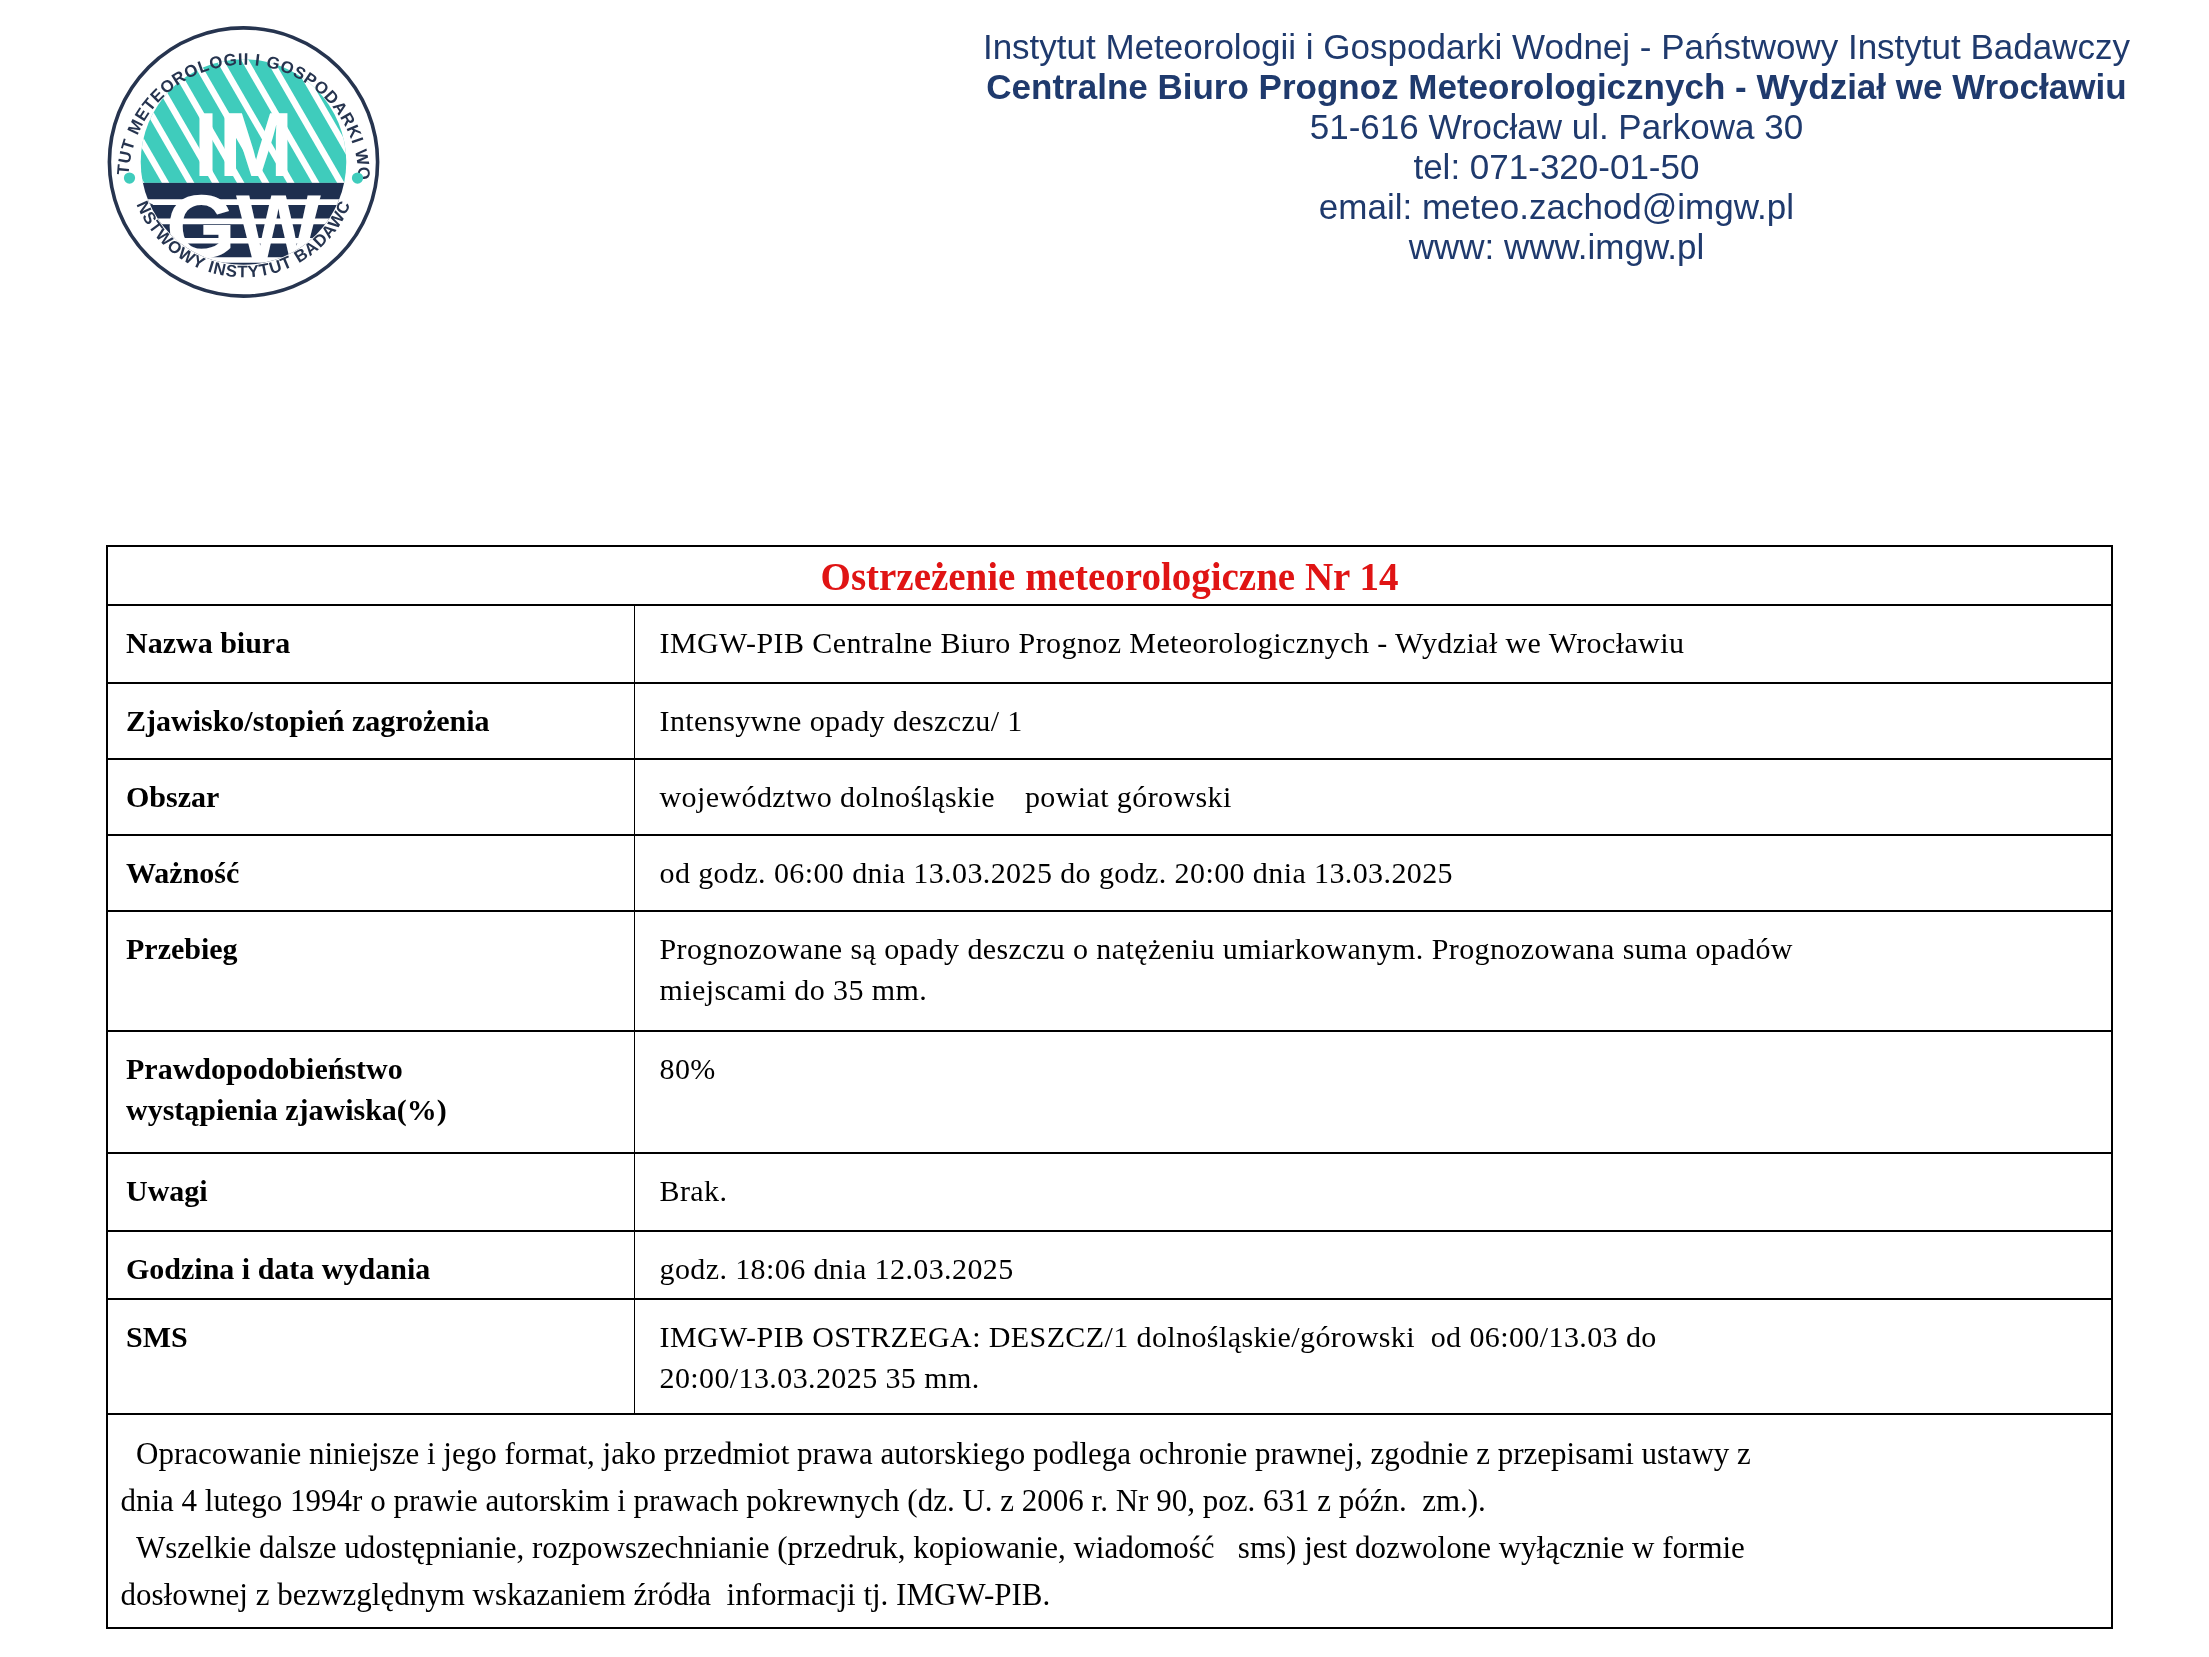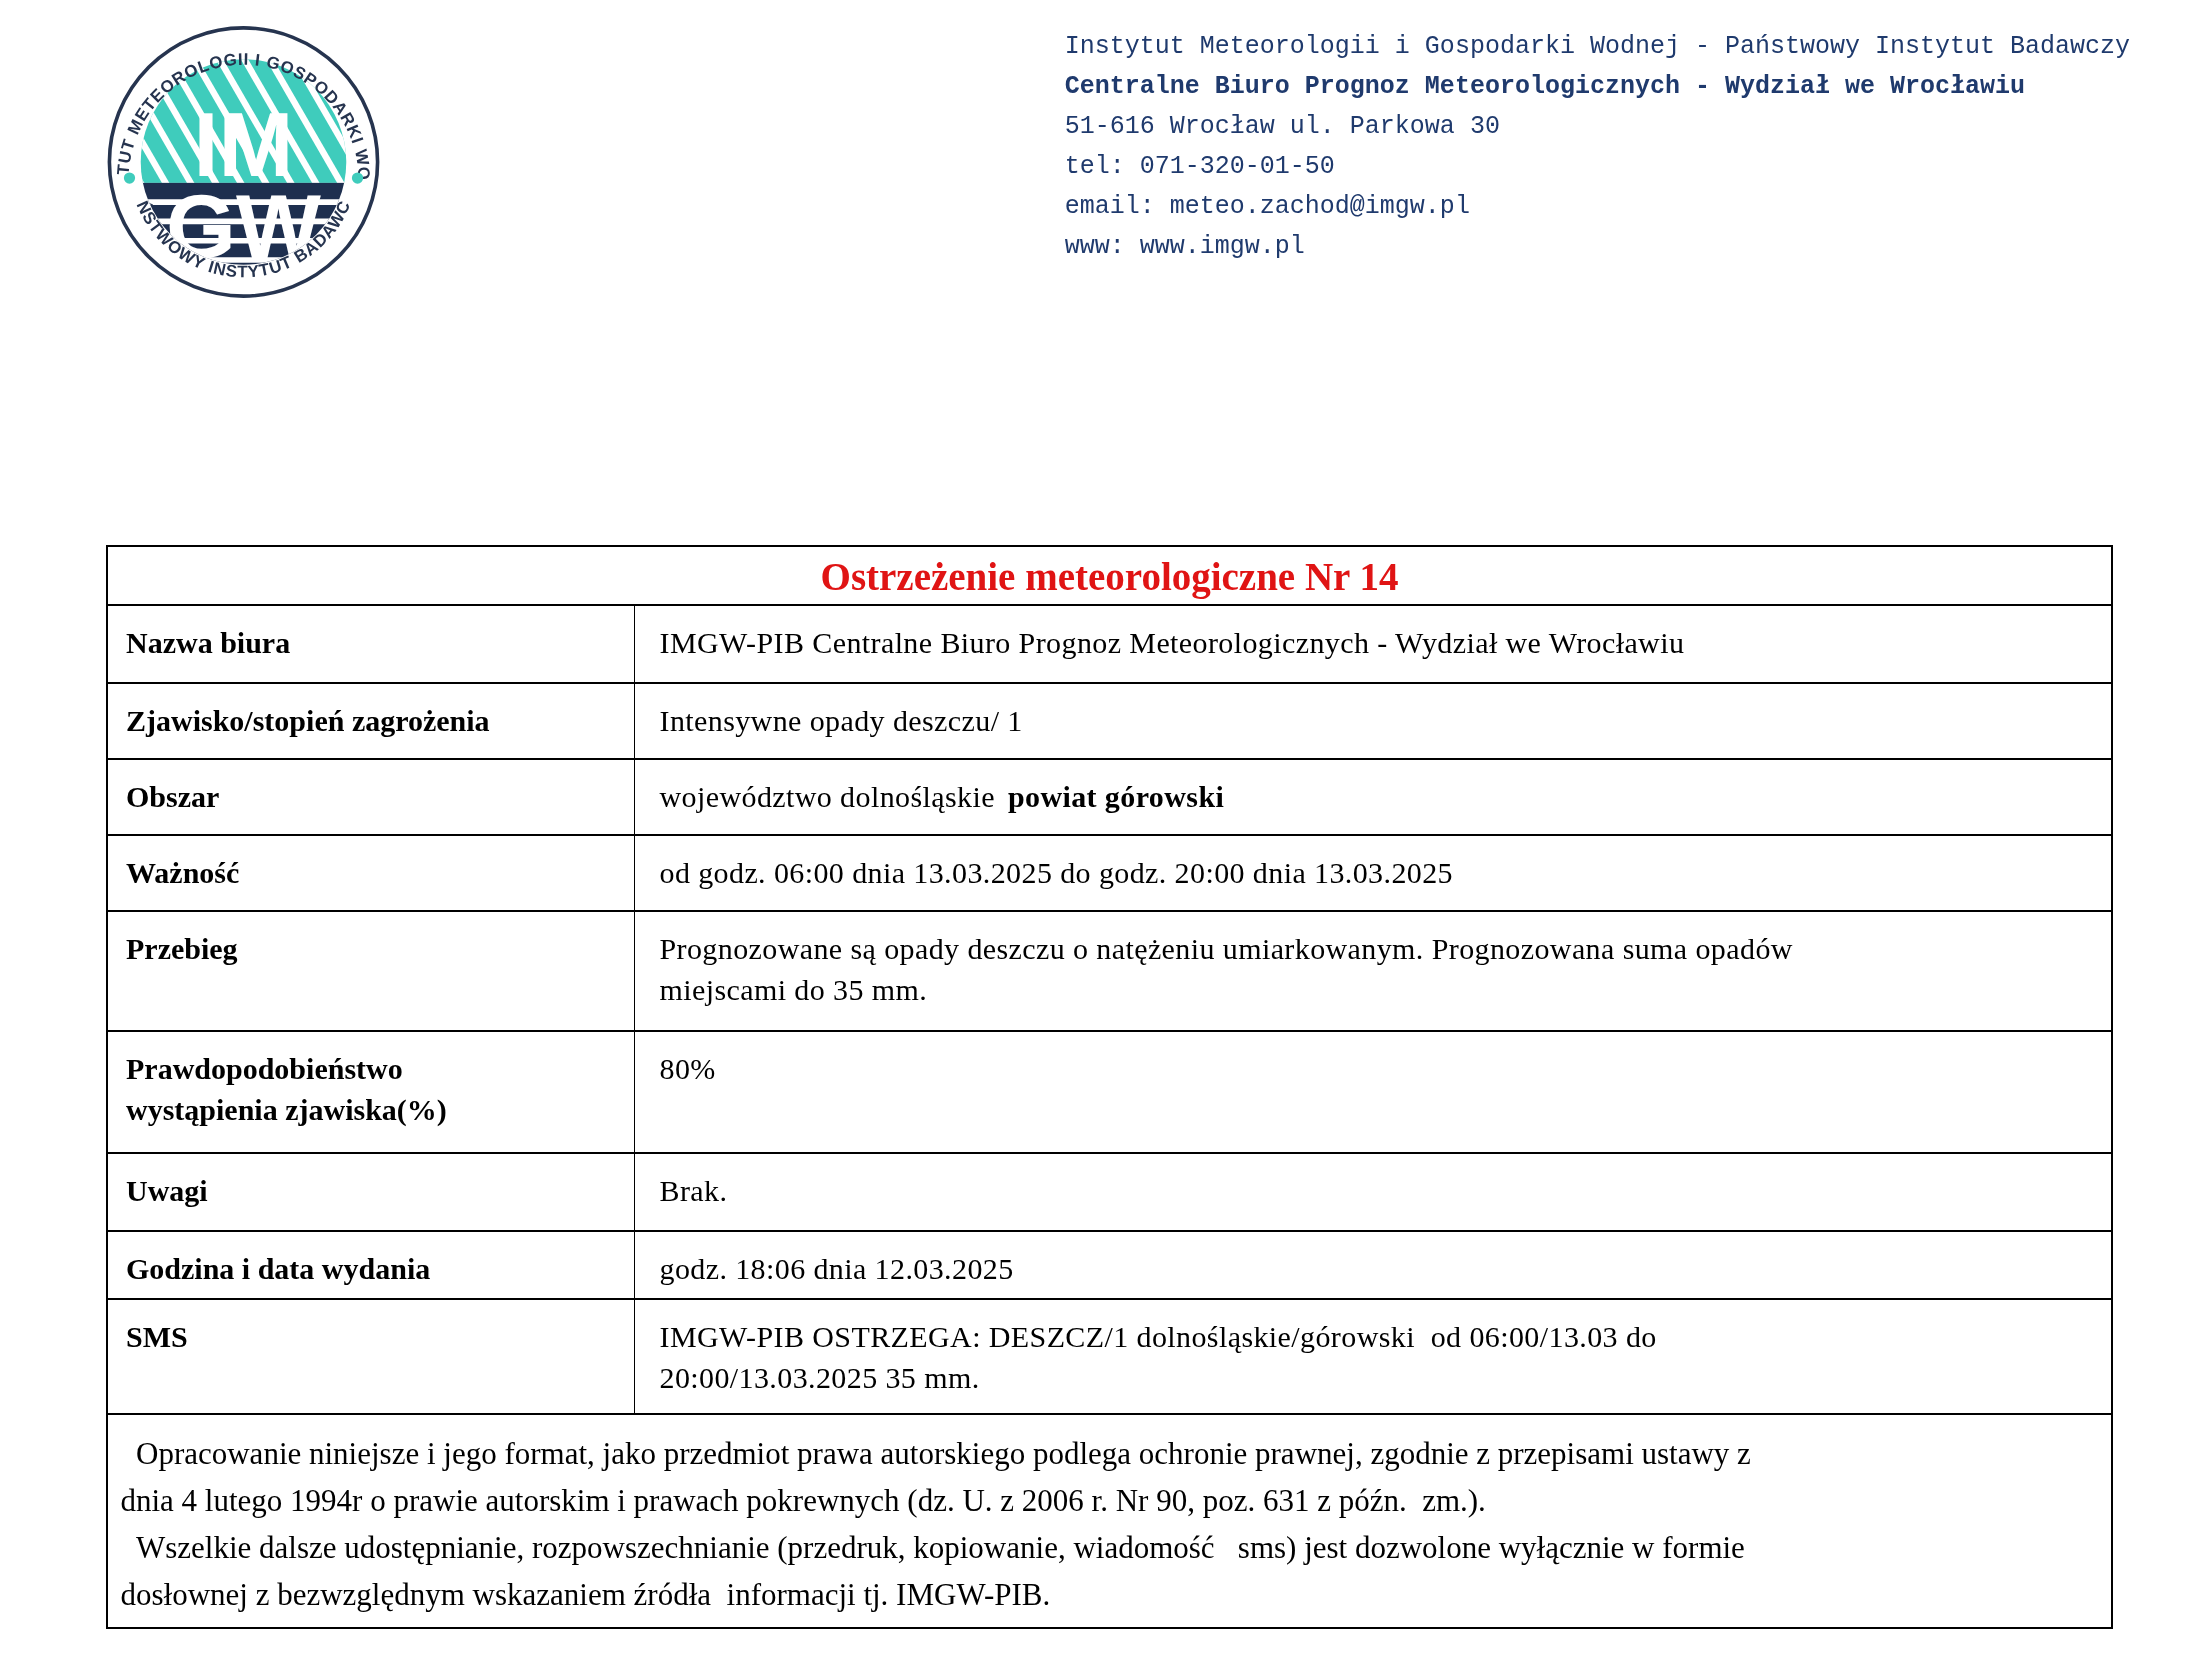--- a/index.html
+++ b/index.html
@@ -22,9 +22,9 @@
   .logo{width:273px;height:274px;flex:0 0 auto;}
   .header-spacer{flex:1 1 auto;}
   .contact{
-    text-align:left;
-    font-family:Liberation Mono, monospace;
-    font-size:25px;
+    text-align:center;
+    font-family:Liberation Sans, sans-serif;
+    font-size:35px;
     line-height:40px;
     color:#1f3a6d;
     padding-top:1.8px;

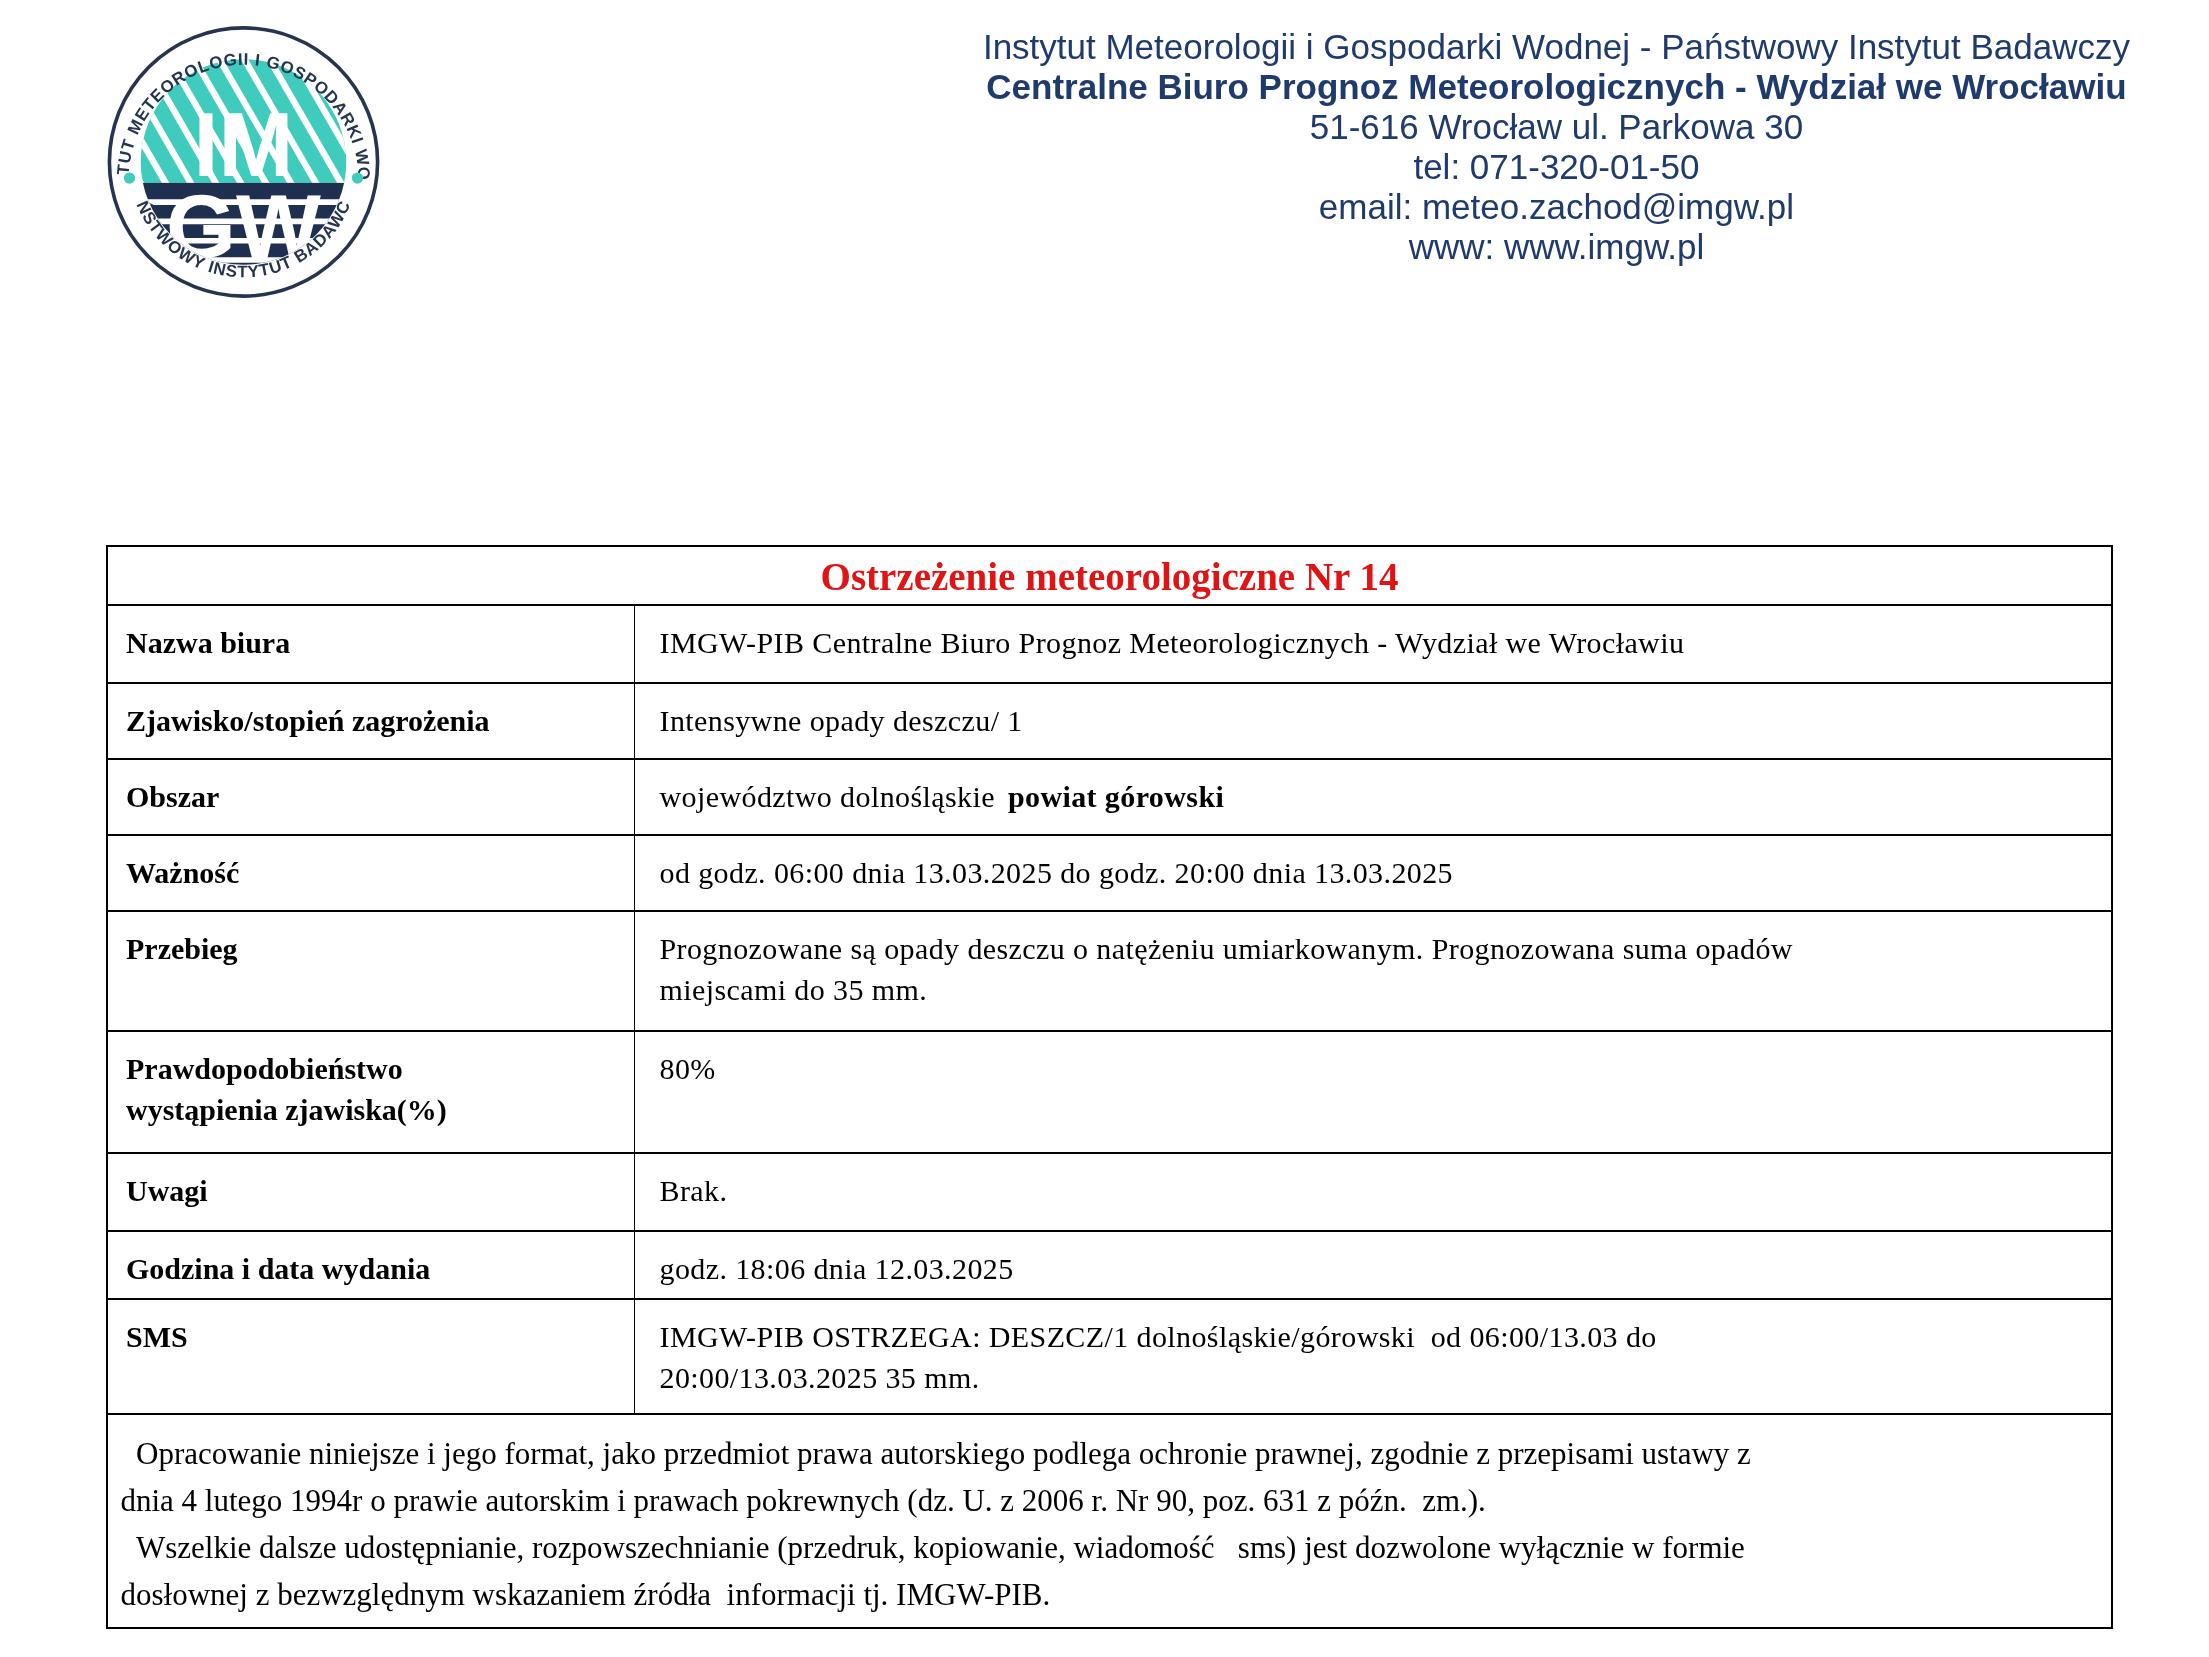--- a/index.html
+++ b/index.html
@@ -68,7 +68,7 @@
     white-space:pre-wrap;
     letter-spacing:0.4px;
   }
-  td.val .bold-part{font-weight:bold;margin-left:13px;}
+  td.val .bold-part{font-weight:normal;margin-left:30px;}
   td.copyright-cell{
     padding:14.3px 27px 9px 12.5px;
     font-size:31px;

